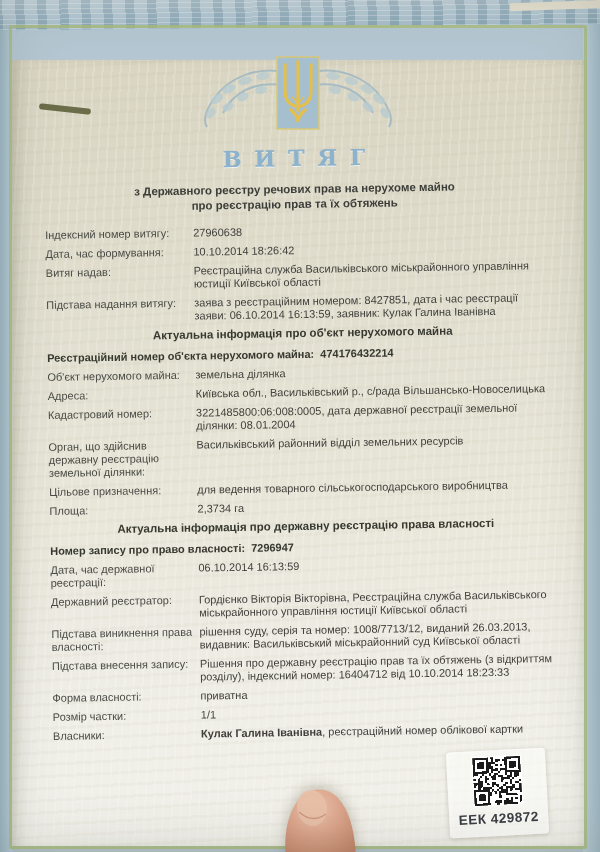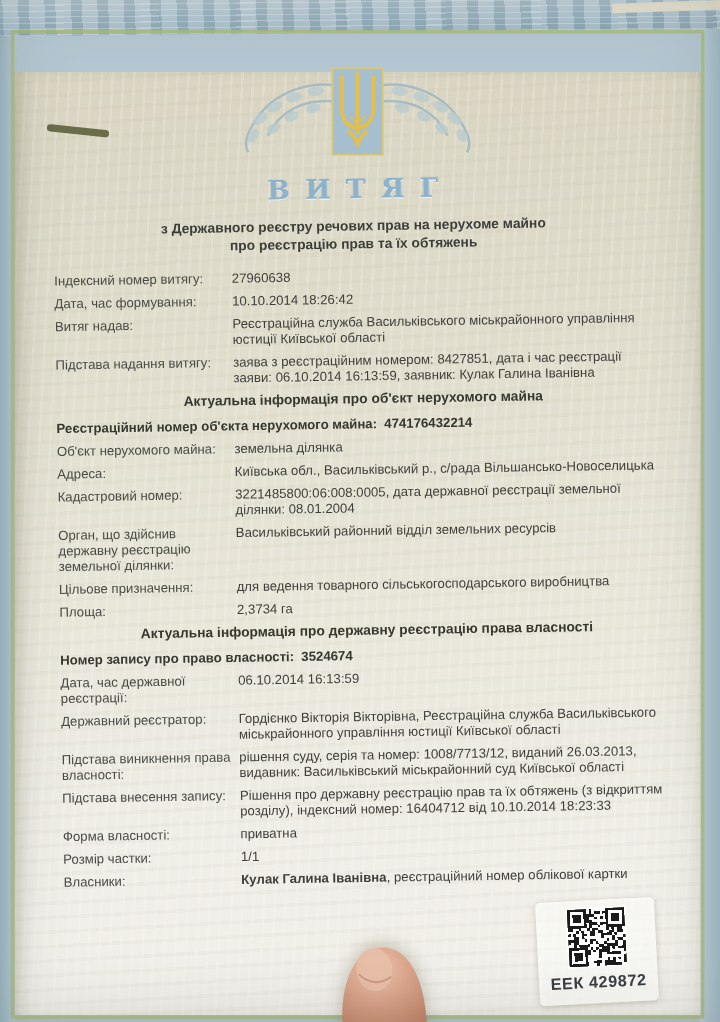--- a/index.html
+++ b/index.html
@@ -178,7 +178,7 @@
 
         <div class="sec-header">Актуальна інформація про державну реєстрацію права власності</div>
         <div class="bold-line">
-          <span>Номер запису про право власності:</span><span class="num">3524674</span>
+          <span>Номер запису про право власності:</span><span class="num">7296947</span>
         </div>
 
         <div class="row">

